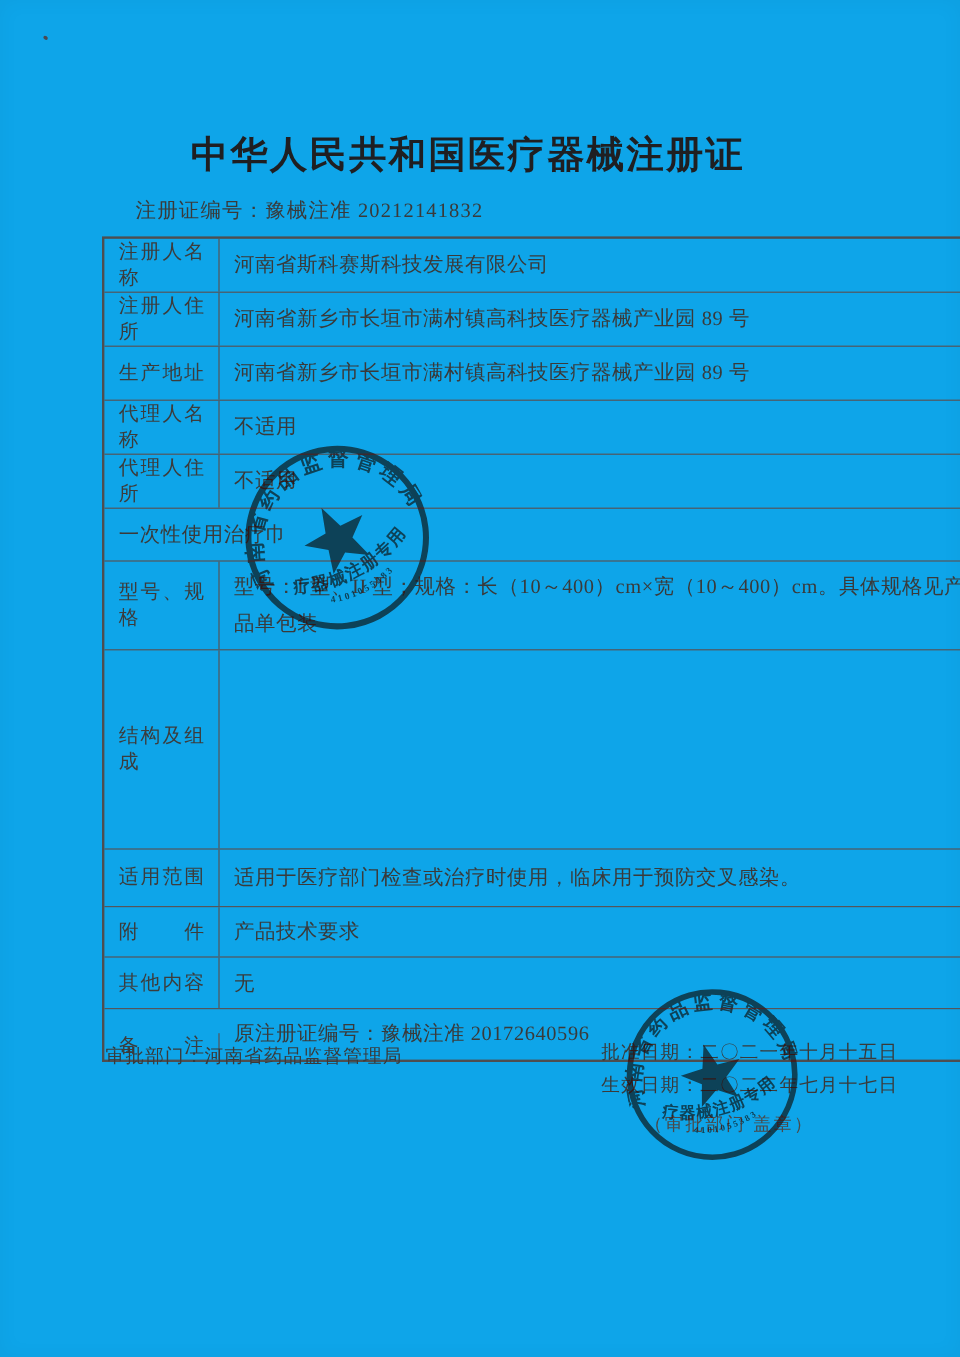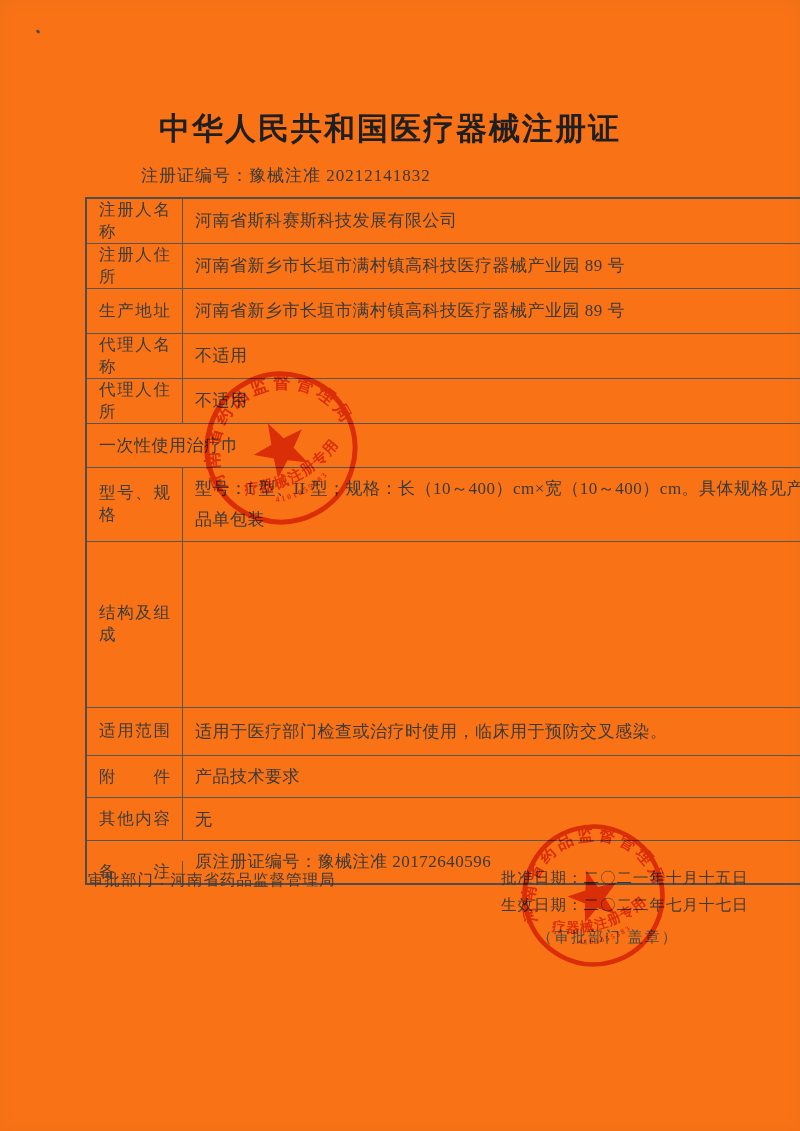--- a/index.html
+++ b/index.html
@@ -9,7 +9,7 @@
     font-family:"Liberation Serif","DejaVu Serif",serif;
     color:#363636;
   }
-  .page{position:absolute;inset:0;background:#f97316;box-shadow:inset 0 0 18px rgba(0,0,0,0.04);}
+  .page{position:absolute;inset:0;background:#0ea5e9;box-shadow:inset 0 0 18px rgba(0,0,0,0.04);}
   .artifact-dot{position:absolute;left:36px;top:30px;width:4px;height:3px;background:#4a4a52;border-radius:50%;transform:rotate(35deg);}
   .title{
     position:absolute;top:108px;left:0;width:780px;text-align:center;

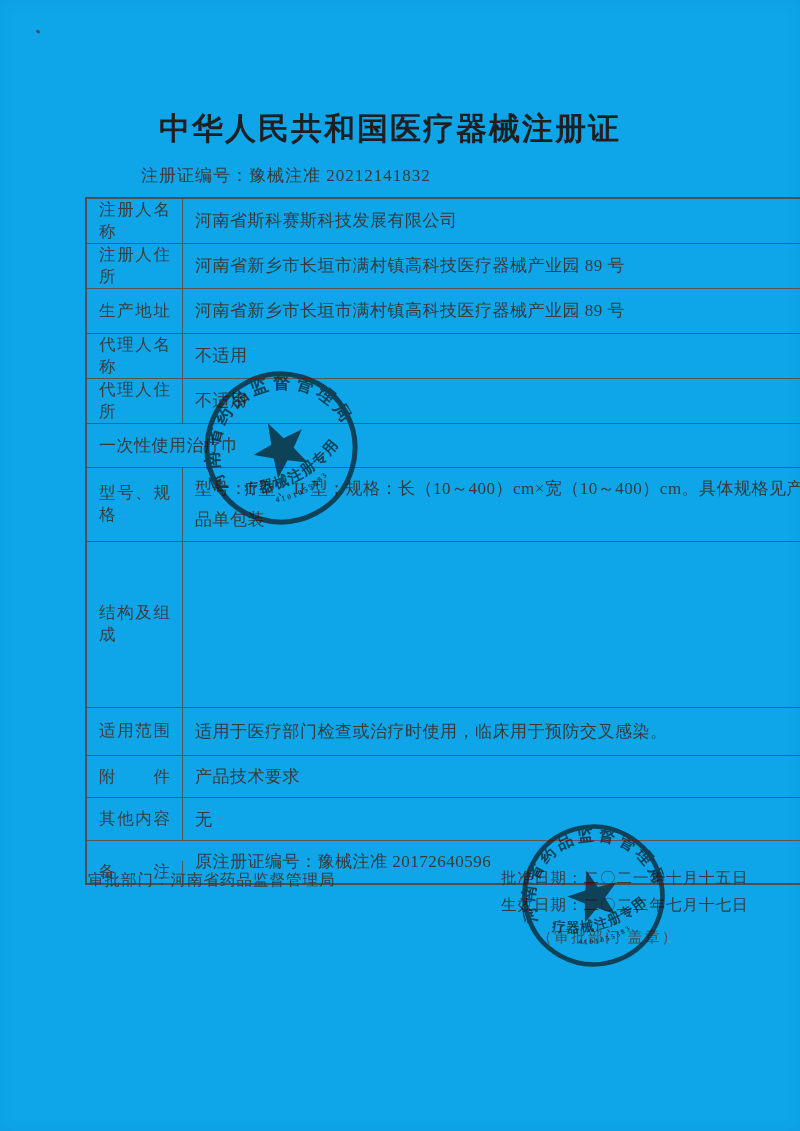--- a/index.html
+++ b/index.html
@@ -15,7 +15,7 @@
     position:absolute;top:108px;left:0;width:780px;text-align:center;
     font-size:31px;font-weight:bold;color:#1f1f22;letter-spacing:2px;margin:0;
   }
-  .certno{position:absolute;left:141px;top:164px;font-size:17px;color:#3a3a3a;letter-spacing:1px;}
+  .certno{position:absolute;left:113px;top:164px;font-size:17px;color:#3a3a3a;letter-spacing:1px;}
   
   .cert-table{
     position:absolute;left:85px;top:197px;width:749px;

